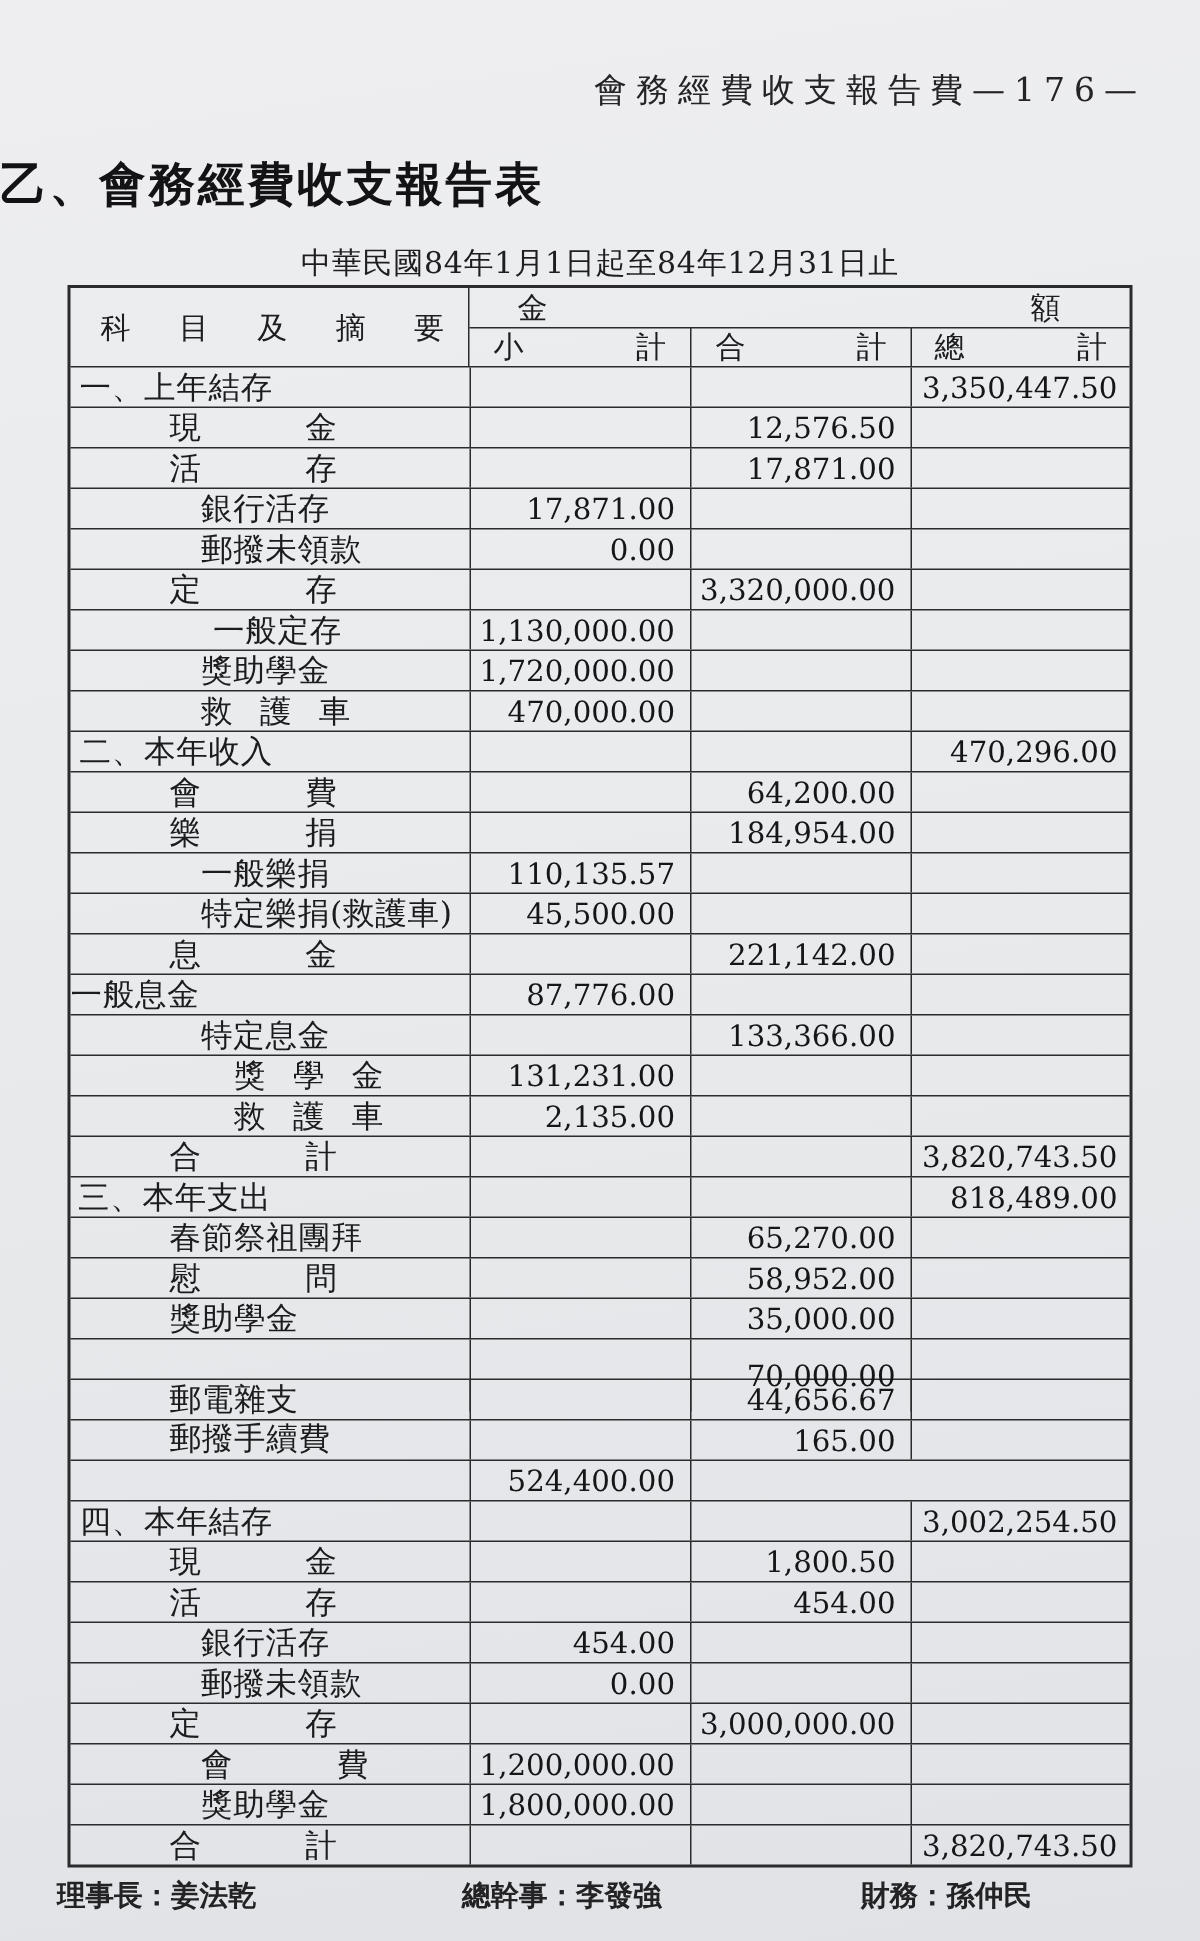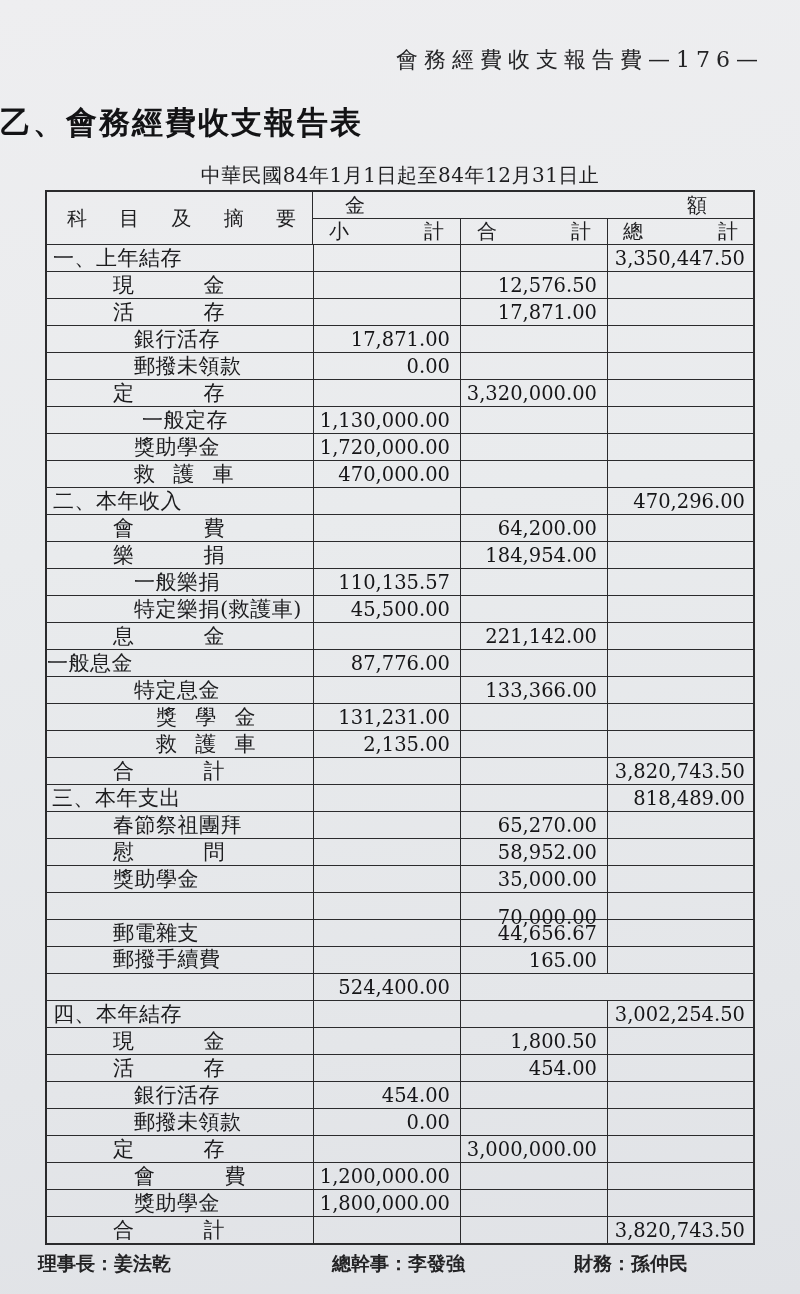--- a/index.html
+++ b/index.html
@@ -96,7 +96,7 @@
     white-space: nowrap;
   }
   .sig-1 { left: 38px; }
-  .sig-2 { left: 308px; margin-left: 24px; }
+  .sig-2 { left: 308px; }
   .sig-3 { left: 574px; }
 </style>
 </head>

